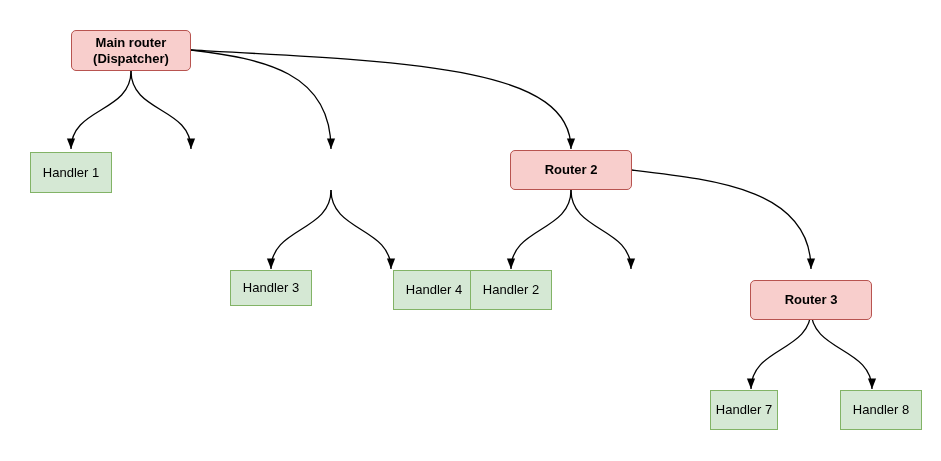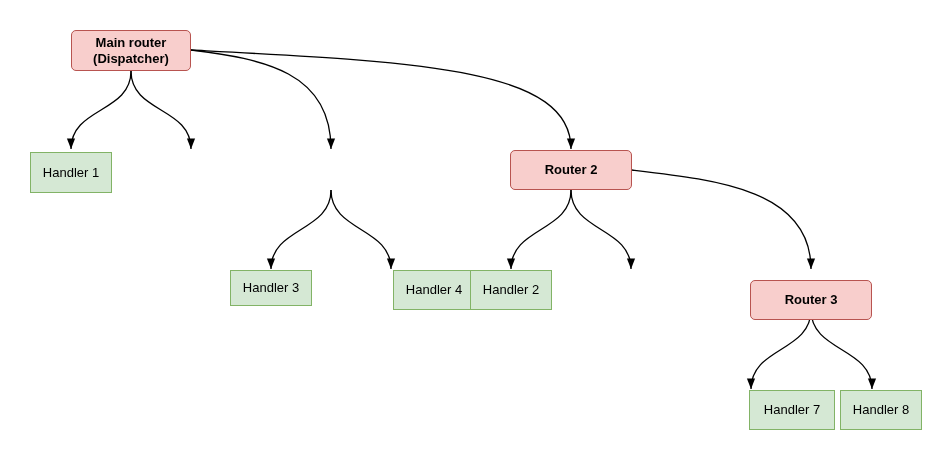--- a/index.html
+++ b/index.html
@@ -63,7 +63,7 @@
   .n-h5   { left: 470px; top: 270px; width: 82px;  height: 40px; }
   .n-h6   { left: 590px; top: 270px; width: 82px;  height: 40px; }
   .n-r3   { left: 750px; top: 270px; width: 122px; height: 40px; margin-top: 10px; }
-  .n-h7   { left: 710px; top: 390px; width: 86px;  height: 40px; margin-left: 39px; }
+  .n-h7   { left: 710px; top: 390px; width: 68px;  height: 40px; }
   .n-h8   { left: 831px; top: 390px; width: 82px;  height: 40px; margin-left: 9px; }
 </style>
 </head>

